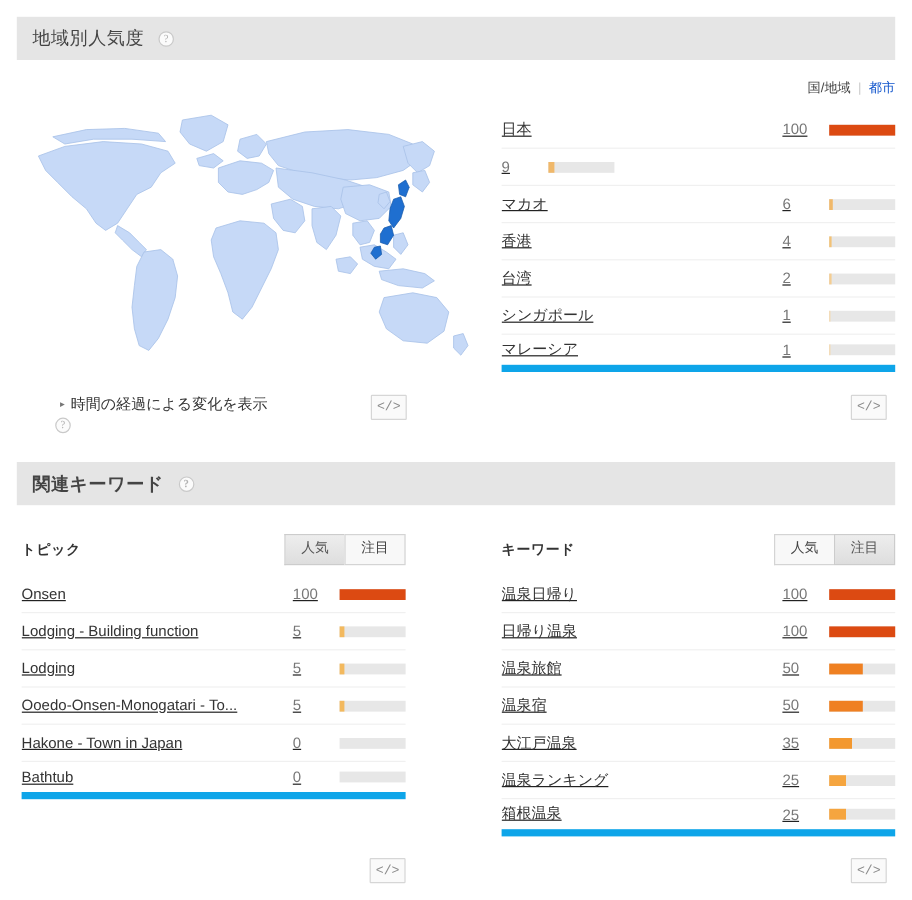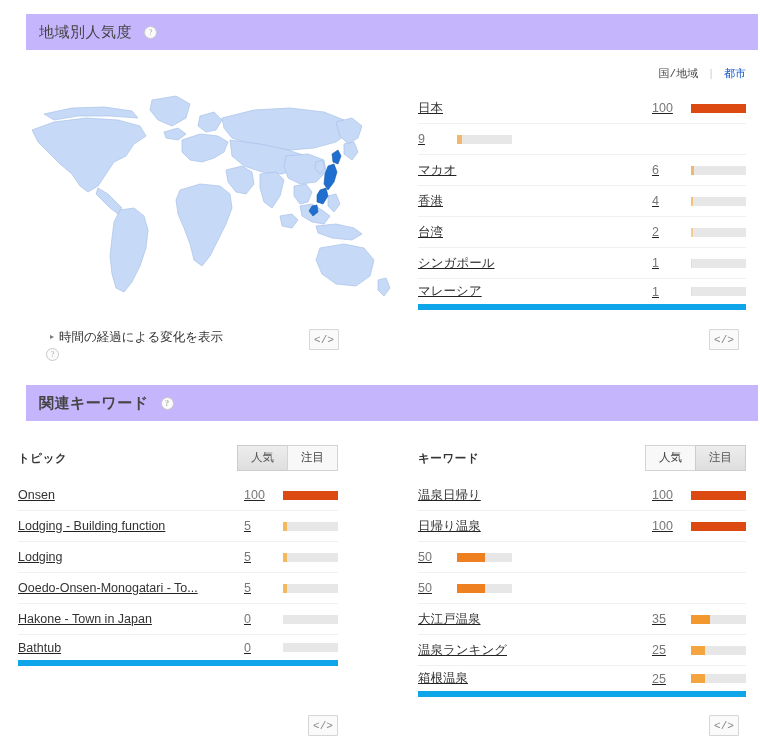--- a/index.html
+++ b/index.html
@@ -16,10 +16,10 @@
   
   .section-header {
     position: absolute;
-    left: 26px;
+    left: 14px;
     width: 732px;
     height: 36px;
-    background: #c4b5fd;
+    background: #e5e5e5;
     display: flex;
     align-items: center;
     padding-left: 13px;

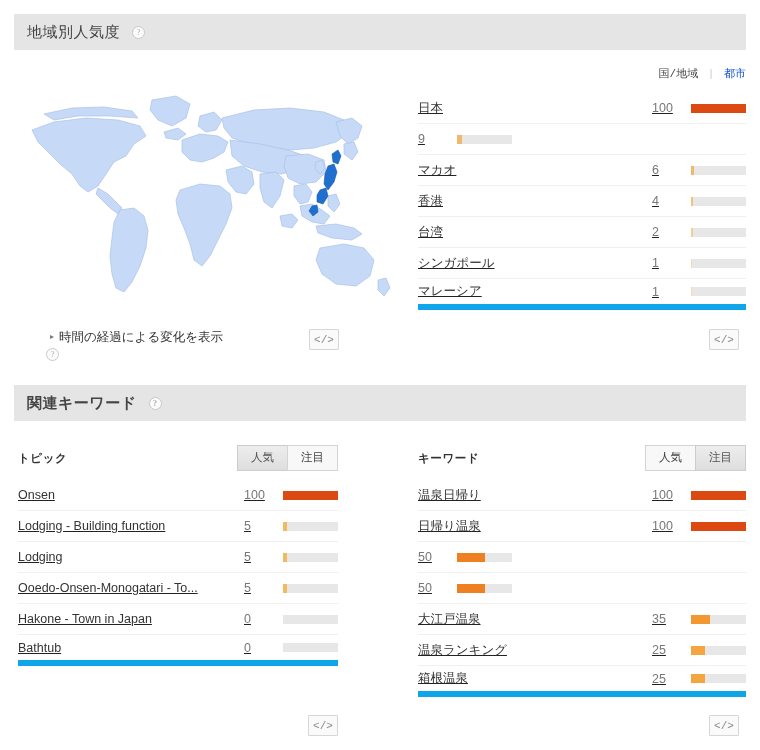--- a/index.html
+++ b/index.html
@@ -59,7 +59,6 @@
     font-size: 11px;
     color: #555555;
     white-space: nowrap;
-    font-family: Liberation Mono, monospace;
   }
   .geo-toggle .sep { color: #cccccc; margin: 0 3px; }
   .geo-toggle .lnk-active { color: #444444; cursor: pointer; }

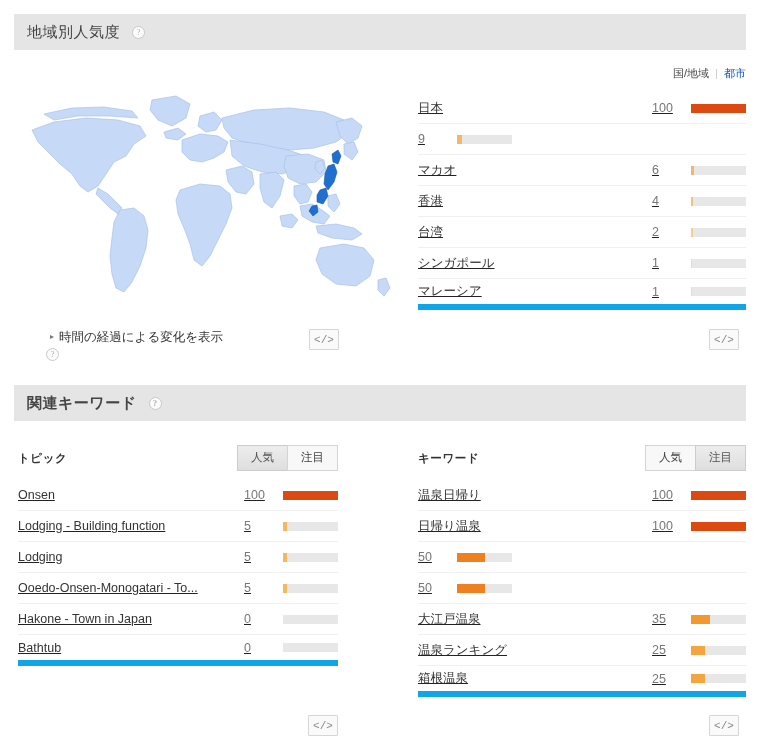--- a/index.html
+++ b/index.html
@@ -378,6 +378,7 @@
         </div>
       </div>
       <div class="rank-row">
+        <div class="rank-label">温泉旅館</div>
         <div class="rank-value">50</div>
         <div class="bar-track">
           <div class="bar-fill" style="width: 50%; background: rgb(239, 128, 34);"></div>

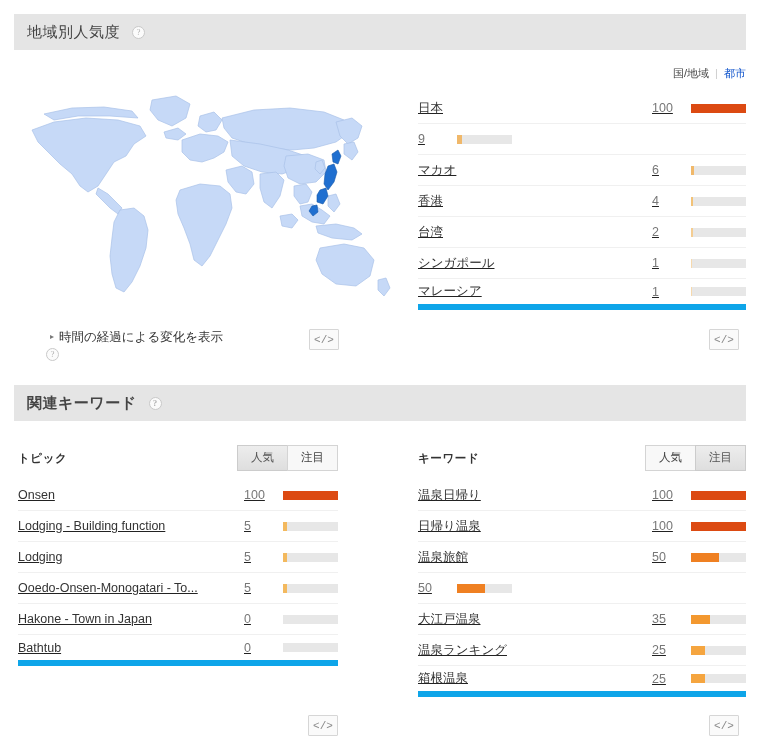--- a/index.html
+++ b/index.html
@@ -385,6 +385,7 @@
         </div>
       </div>
       <div class="rank-row">
+        <div class="rank-label">温泉宿</div>
         <div class="rank-value">50</div>
         <div class="bar-track">
           <div class="bar-fill" style="width: 50%; background: rgb(239, 128, 34);"></div>

